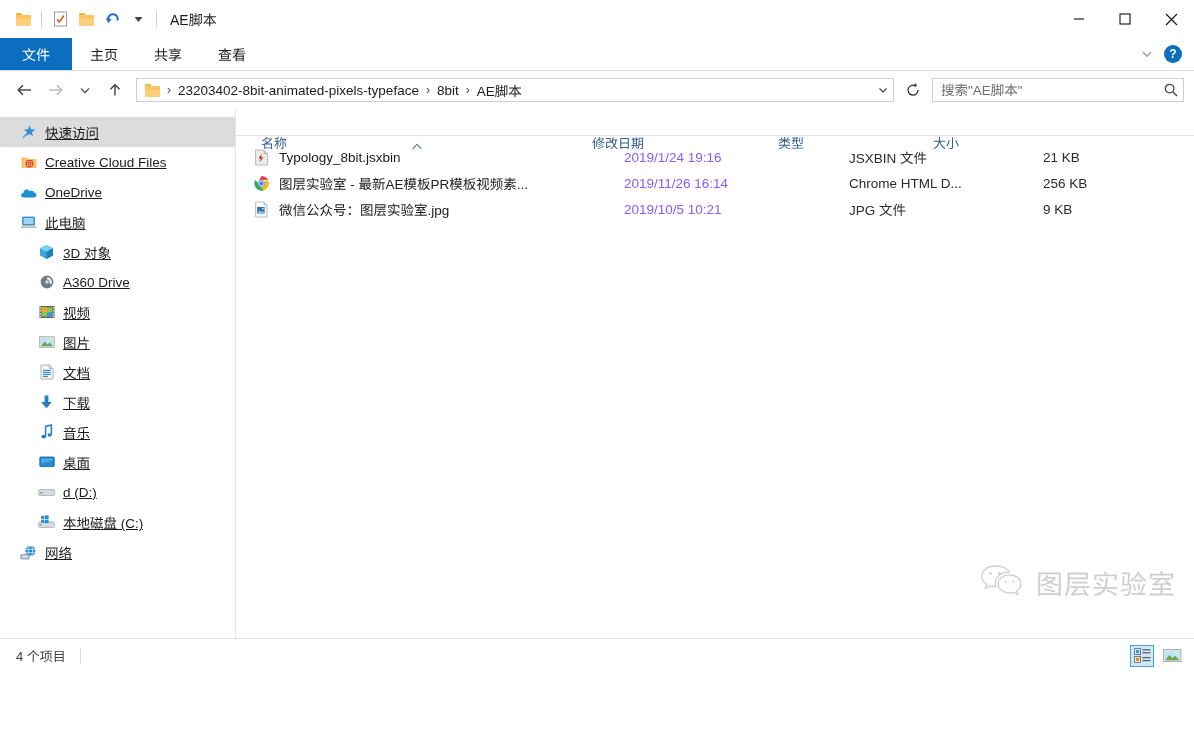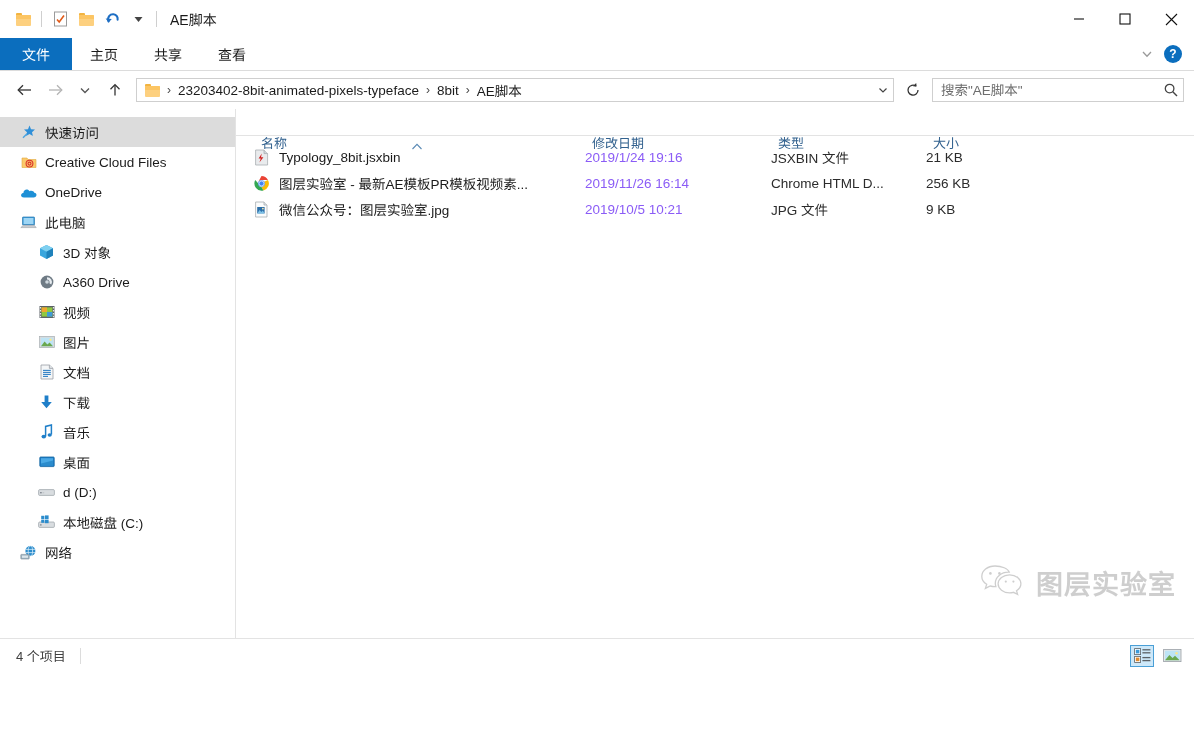--- a/index.html
+++ b/index.html
@@ -129,6 +129,7 @@
     height: 30px; display: flex; align-items: center; gap: 8px;
     padding-left: 20px; font-size: 13.5px; color: #1b1b1b; cursor: default;
     white-space: nowrap;
+    text-decoration: underline;
   }
   .nav-item.selected { background: #dcdcdc; }
   .nav-item.indent { padding-left: 38px; }

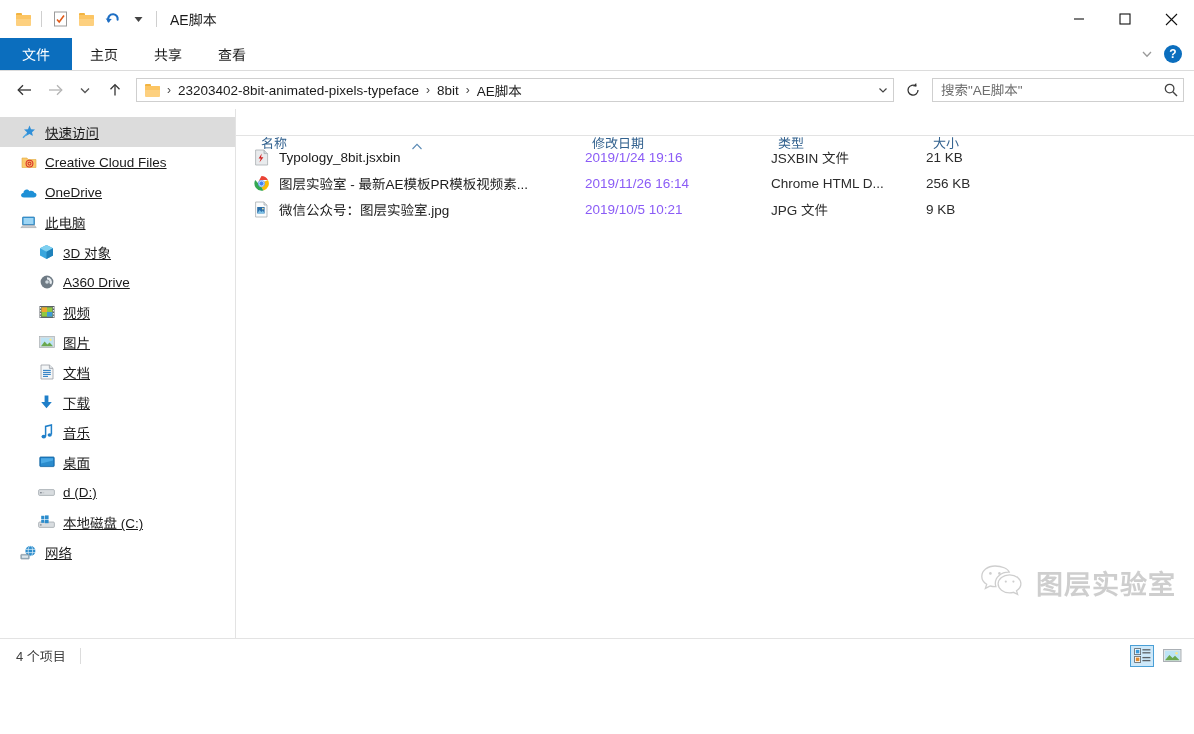--- a/index.html
+++ b/index.html
@@ -162,7 +162,7 @@
   .rows { padding-top: 8px; }
   .row {
     height: 26px; display: flex; align-items: center; cursor: default;
-    margin: 0 2px; border: 1px solid transparent; padding-left: 14px;
+    margin: 0 2px; border: 1px solid transparent; padding-left: 14px; gap: 39px;
   }
   .row.selected { background: #f2f8fd; border-color: #b3dcf5; }
   .cell { font-size: 13.5px; color: #1b1b1b; white-space: nowrap; overflow: hidden; }

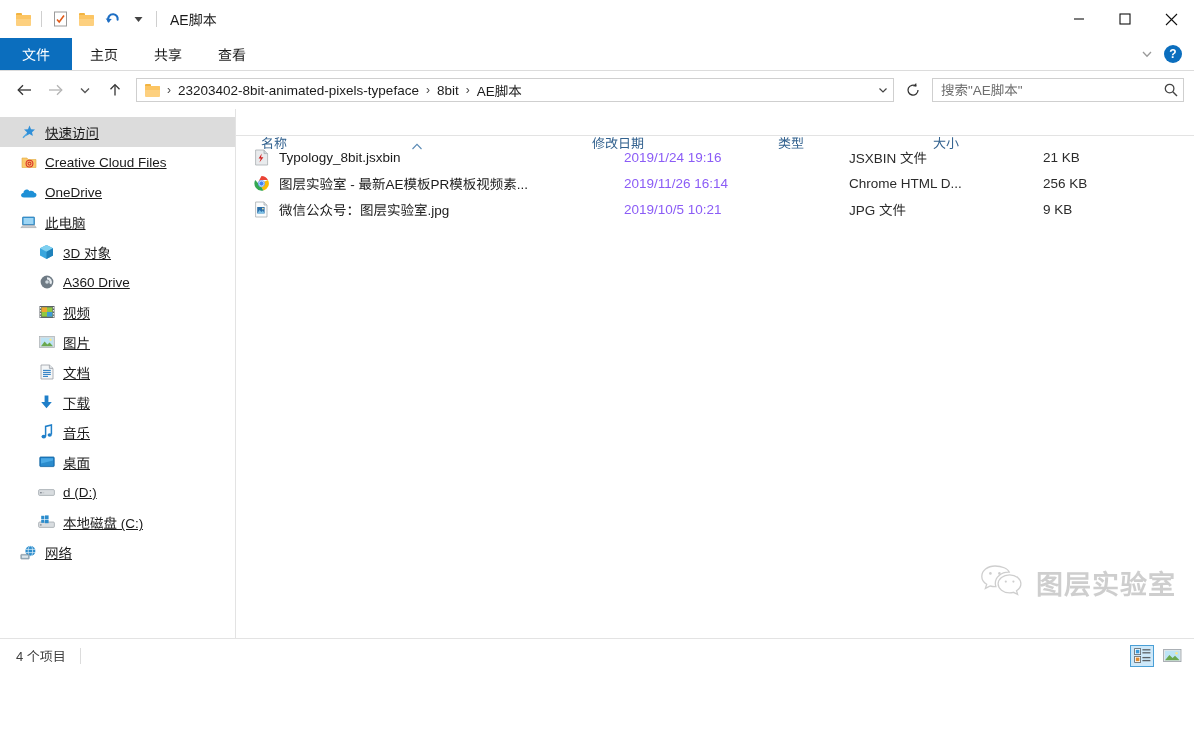--- a/index.html
+++ b/index.html
@@ -197,7 +197,6 @@
   .wm-text {
     font-size: 27px; color: #8c8c8c; letter-spacing: 1px;
     font-family: "Liberation Serif", "DejaVu Serif", serif;
-    font-weight: bold;
   }
 </style>
 </head>

